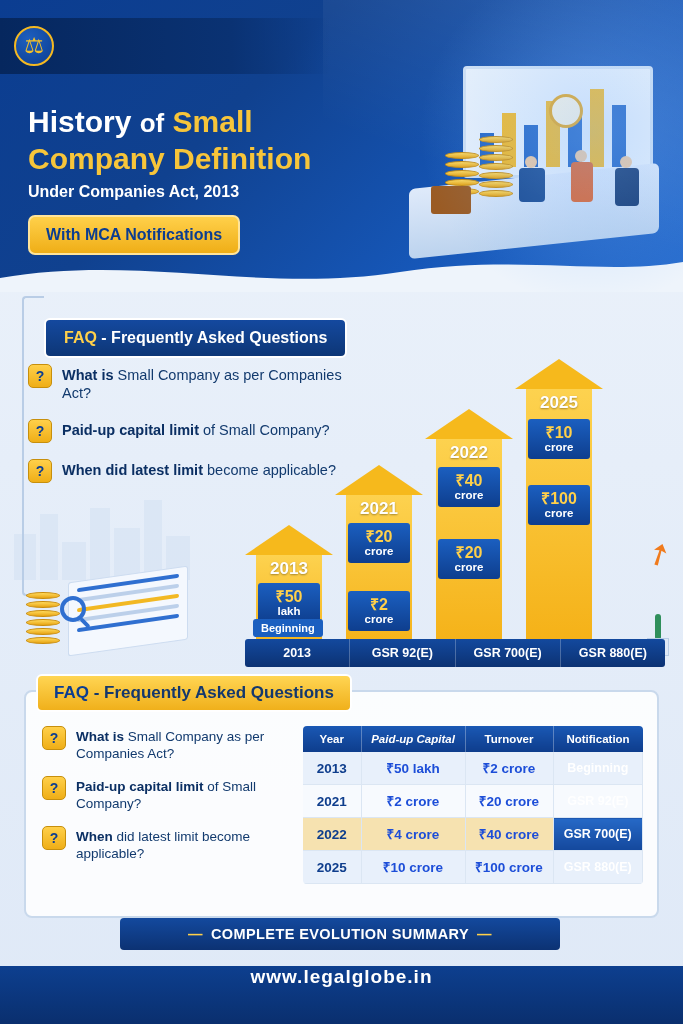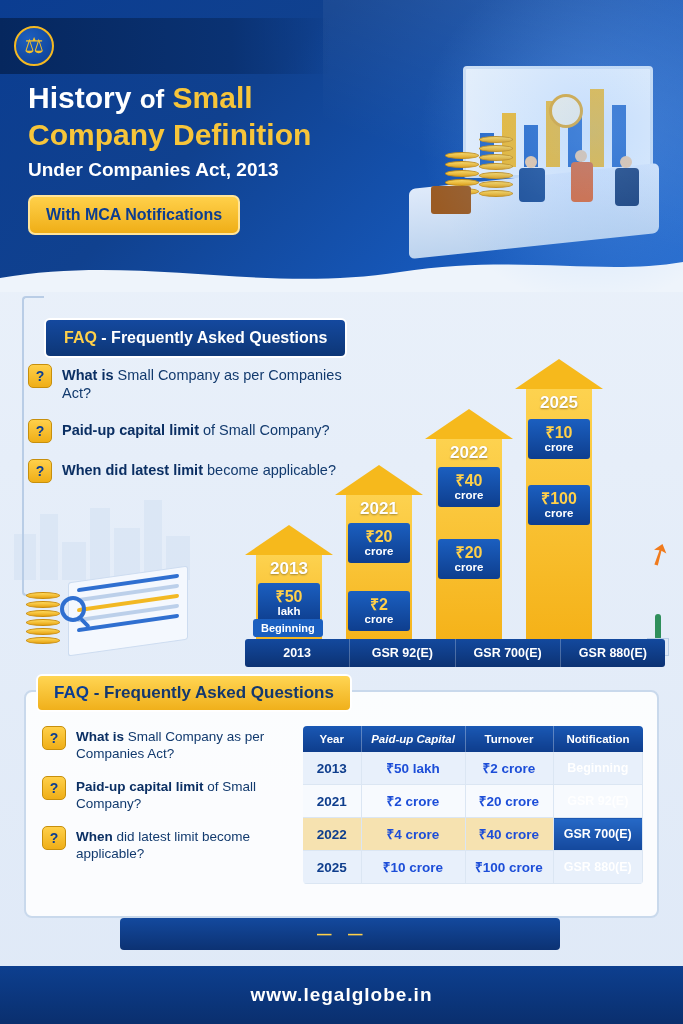--- a/index.html
+++ b/index.html
@@ -42,7 +42,7 @@
   .brand-name {
     color:#ffffff; font-size:25px; font-weight:bold; letter-spacing:1.6px;
   }
-  .title-wrap { position:absolute; top: 80px; left: 28px; width: 360px; z-index:3; }
+  .title-wrap { position:absolute; top: 104px; left: 28px; width: 360px; z-index:3; }
   .t1 { font-size: 30px; font-weight: bold; color:#ffffff; line-height: 1.18; }
   .t1 .yel { color:#f7c53a; }
   .t1 .of { color:#ffffff; font-weight:bold; font-size:26px;}

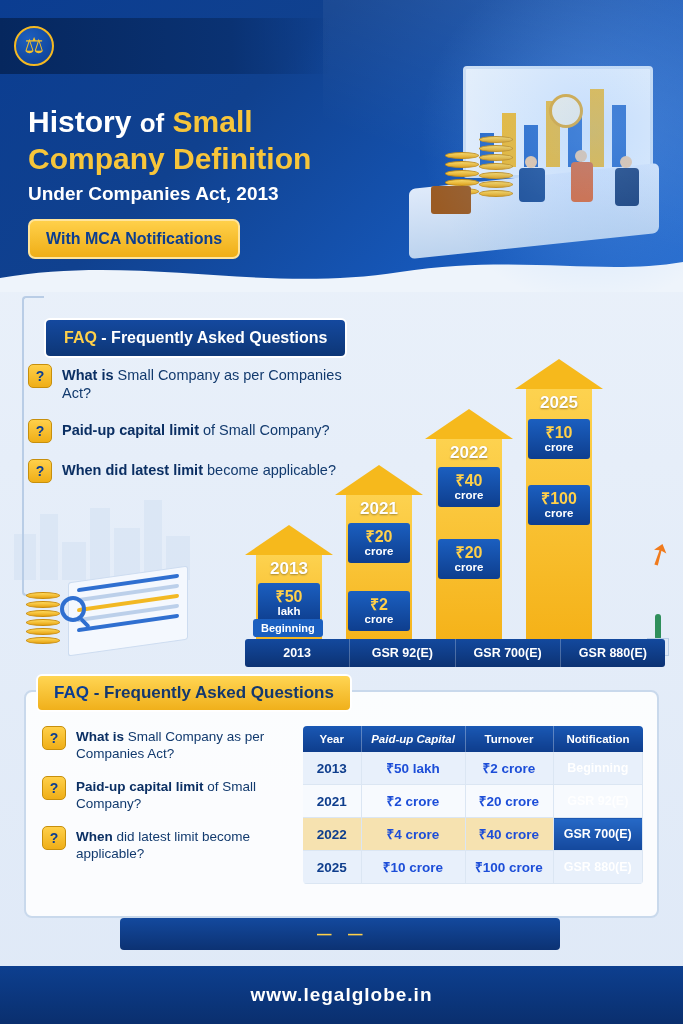--- a/index.html
+++ b/index.html
@@ -46,7 +46,7 @@
   .t1 { font-size: 30px; font-weight: bold; color:#ffffff; line-height: 1.18; }
   .t1 .yel { color:#f7c53a; }
   .t1 .of { color:#ffffff; font-weight:bold; font-size:26px;}
-  .t2 { font-size: 19px; font-weight: bold; color:#ffffff; margin-top: 6px; }
+  .t2 { font-size: 16px; font-weight: bold; color:#ffffff; margin-top: 6px; }
   .badge-mca {
     margin-top: 14px; display:inline-block;
     background: linear-gradient(180deg,#ffd košice 0%,#f2b823 100%);

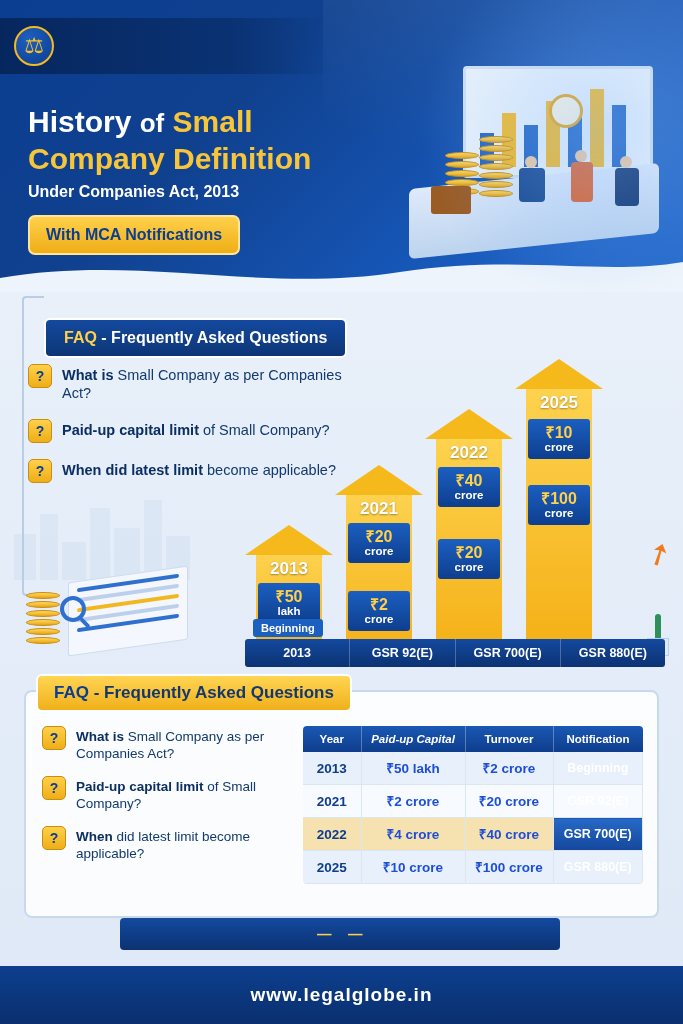--- a/index.html
+++ b/index.html
@@ -505,6 +505,7 @@
 
   <div class="summary">
     <span class="dash">—</span>
+    <span>COMPLETE EVOLUTION SUMMARY</span>
     <span class="dash">—</span>
   </div>
 

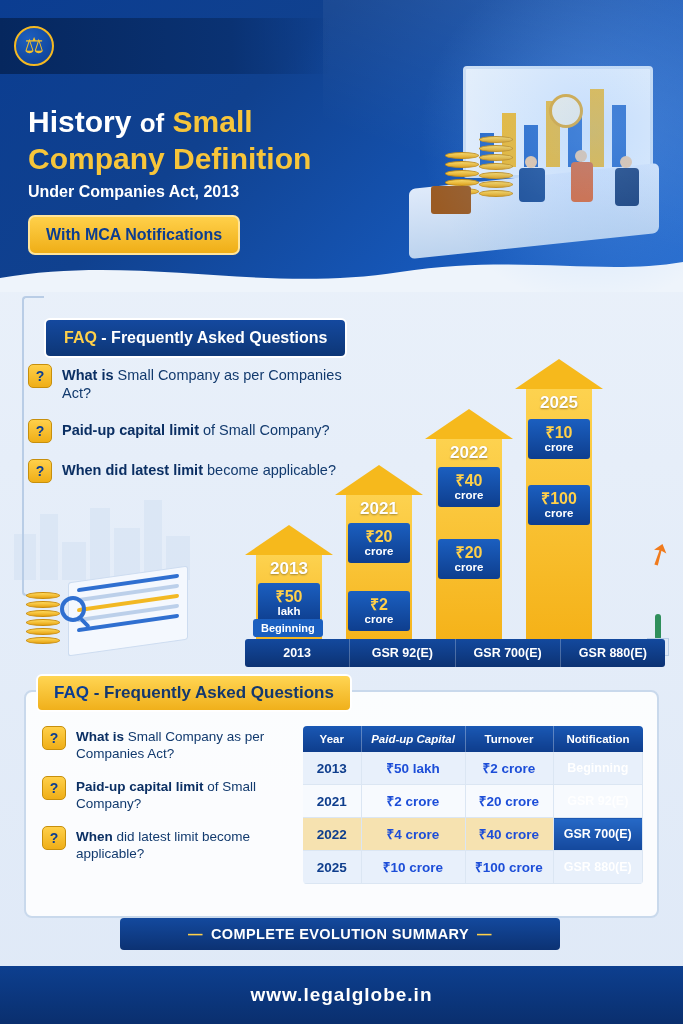--- a/index.html
+++ b/index.html
@@ -196,7 +196,7 @@
   .footer {
     position:absolute; left:0; bottom:0; width:683px; height: 58px;
     background: linear-gradient(180deg,#0d3f8f,#0a2f6e);
-    display:flex; align-items:center; justify-content:center;
+    display:flex; align-items:flex-start; justify-content:center;
   }
   .footer span { color:#ffffff; font-size:19px; font-weight:bold; letter-spacing:1px; }
   

